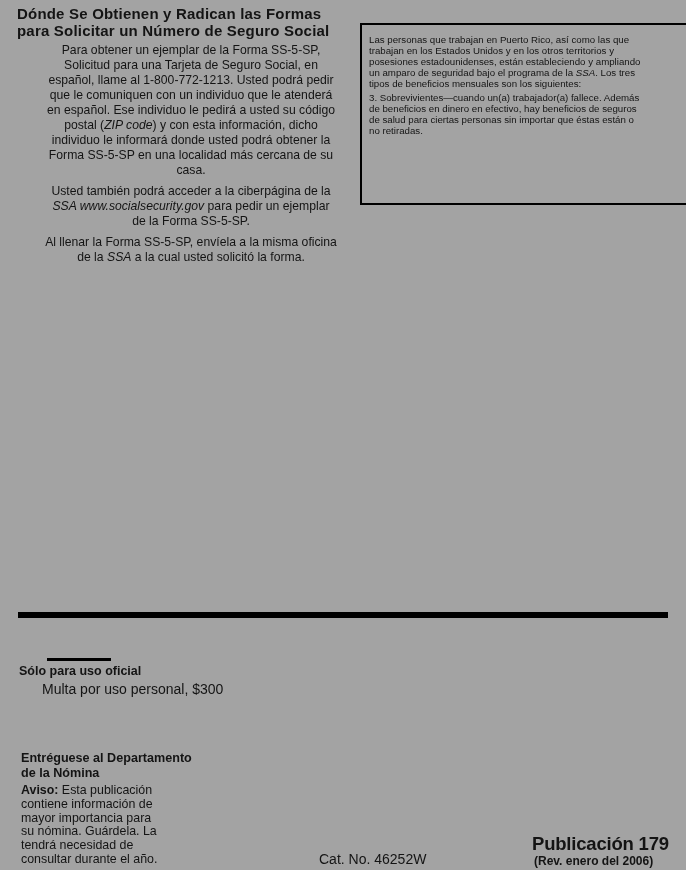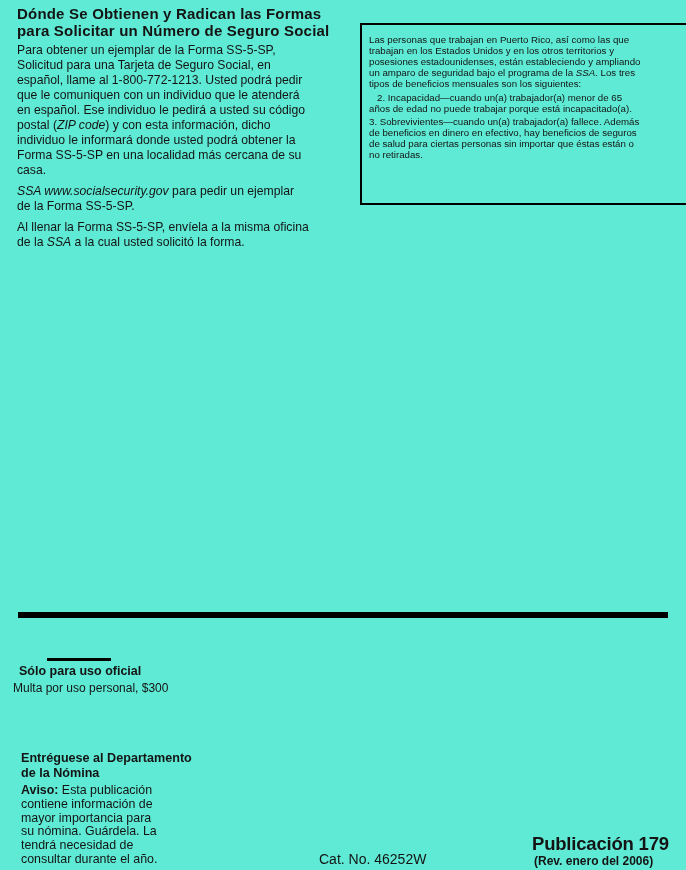--- a/index.html
+++ b/index.html
@@ -6,7 +6,7 @@
   .page{
     position:relative;
     width:686px;height:870px;
-    background:#5eead4;
+    background:#a3a3a3;
     font-family:"Liberation Sans", sans-serif;
     color:#141414;
     overflow:hidden;

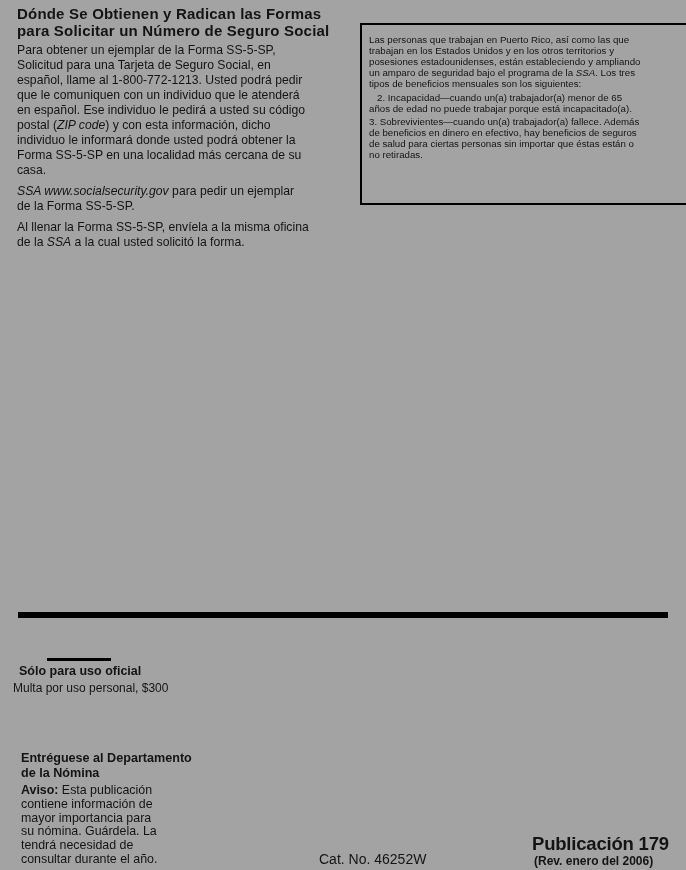--- a/index.html
+++ b/index.html
@@ -23,7 +23,7 @@
     position:absolute;left:17px;top:43px;width:348px;
     font-size:12.2px;line-height:15px;
   }
-  .left-col p{margin:0 0 6px 0;}
+  .left-col p{margin:0 0 6px 0;text-align:center;}
   
   .notice-box{
     position:absolute;left:360px;top:23px;

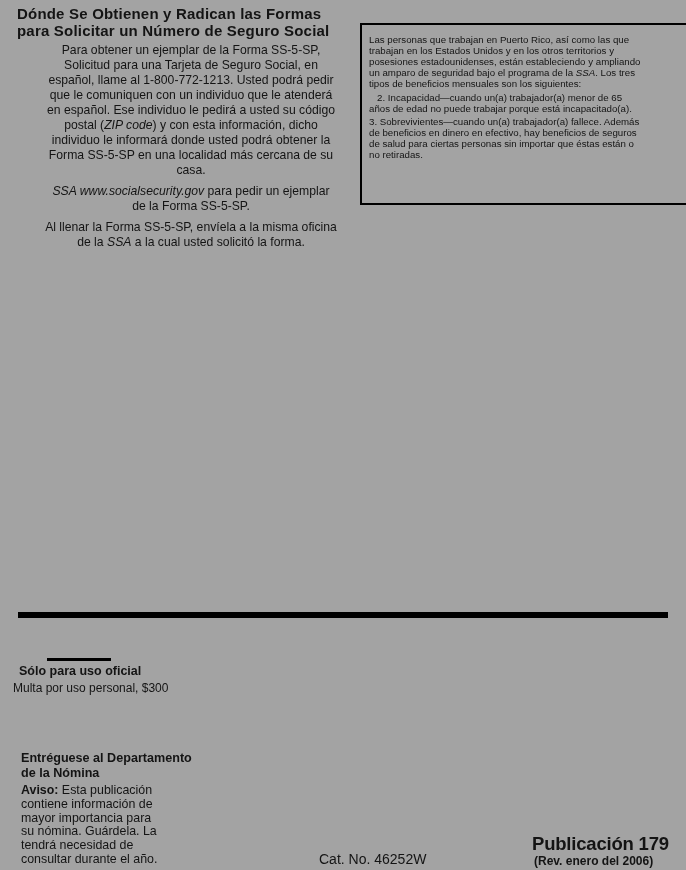--- a/index.html
+++ b/index.html
@@ -109,8 +109,6 @@
 posesiones estadounidenses, están estableciendo y ampliando
 un amparo de seguridad bajo el programa de la </span><i>SSA</i><span>. Los tres
 tipos de beneficios mensuales son los siguientes:</span></p>
-    <p class="pre">   2. Incapacidad—cuando un(a) trabajador(a) menor de 65
-años de edad no puede trabajar porque está incapacitado(a).</p>
     <p class="pre">3. Sobrevivientes—cuando un(a) trabajador(a) fallece. Además
 de beneficios en dinero en efectivo, hay beneficios de seguros
 de salud para ciertas personas sin importar que éstas están o

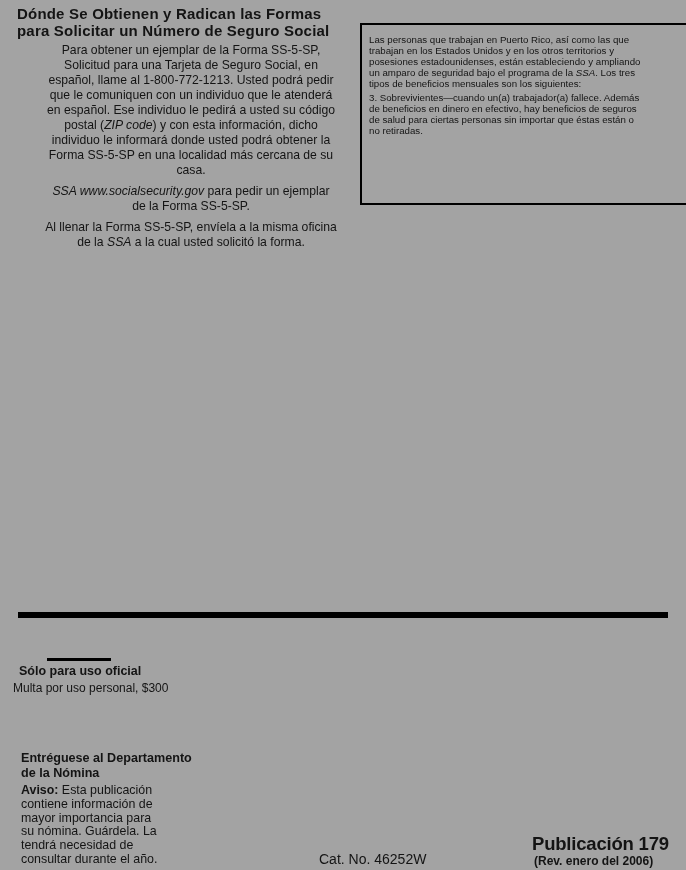--- a/index.html
+++ b/index.html
@@ -97,7 +97,8 @@
 individuo le informará donde usted podrá obtener la
 Forma SS-5-SP en una localidad más cercana de su
 casa.</span></p>
-    <p class="pre"><i>SSA www.socialsecurity.gov</i><span> para pedir un ejemplar
+    <p class="pre"><span>Usted también podrá acceder a la ciberpágina de la
+</span><i>SSA www.socialsecurity.gov</i><span> para pedir un ejemplar
 de la Forma SS-5-SP.</span></p>
     <p class="pre"><span>Al llenar la Forma SS-5-SP, envíela a la misma oficina
 de la </span><i>SSA</i><span> a la cual usted solicitó la forma.</span></p>

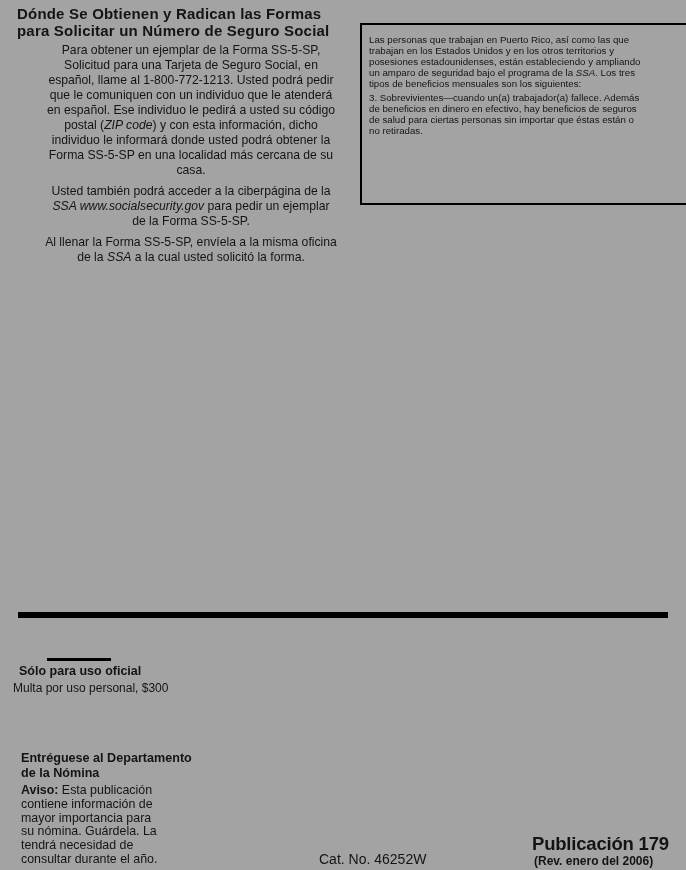--- a/index.html
+++ b/index.html
@@ -52,8 +52,8 @@
     font-size:12.5px;font-weight:bold;
   }
   .penalty{
-    position:absolute;left:1px;top:681px;
-    font-size:12px;
+    position:absolute;left:30px;top:681px;
+    font-size:14px;
     padding-left:12px;
   }
   

